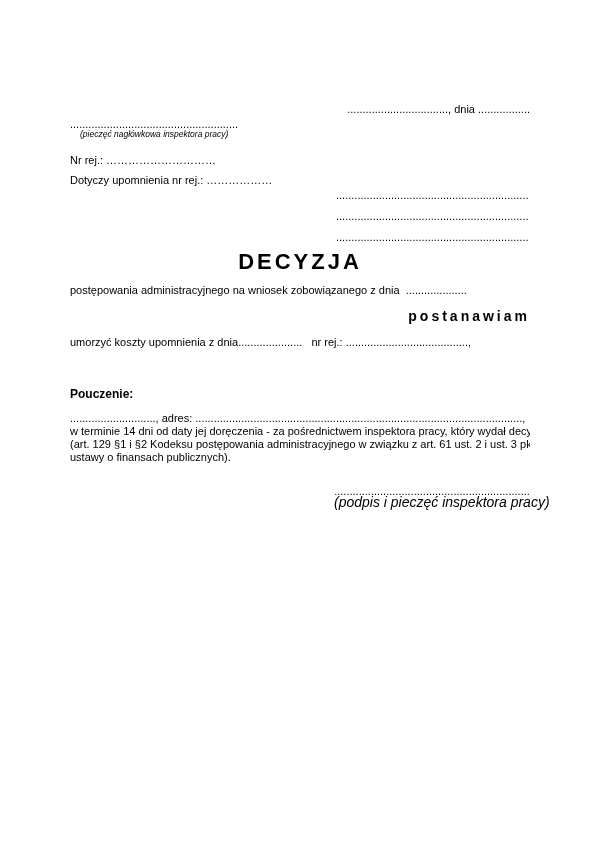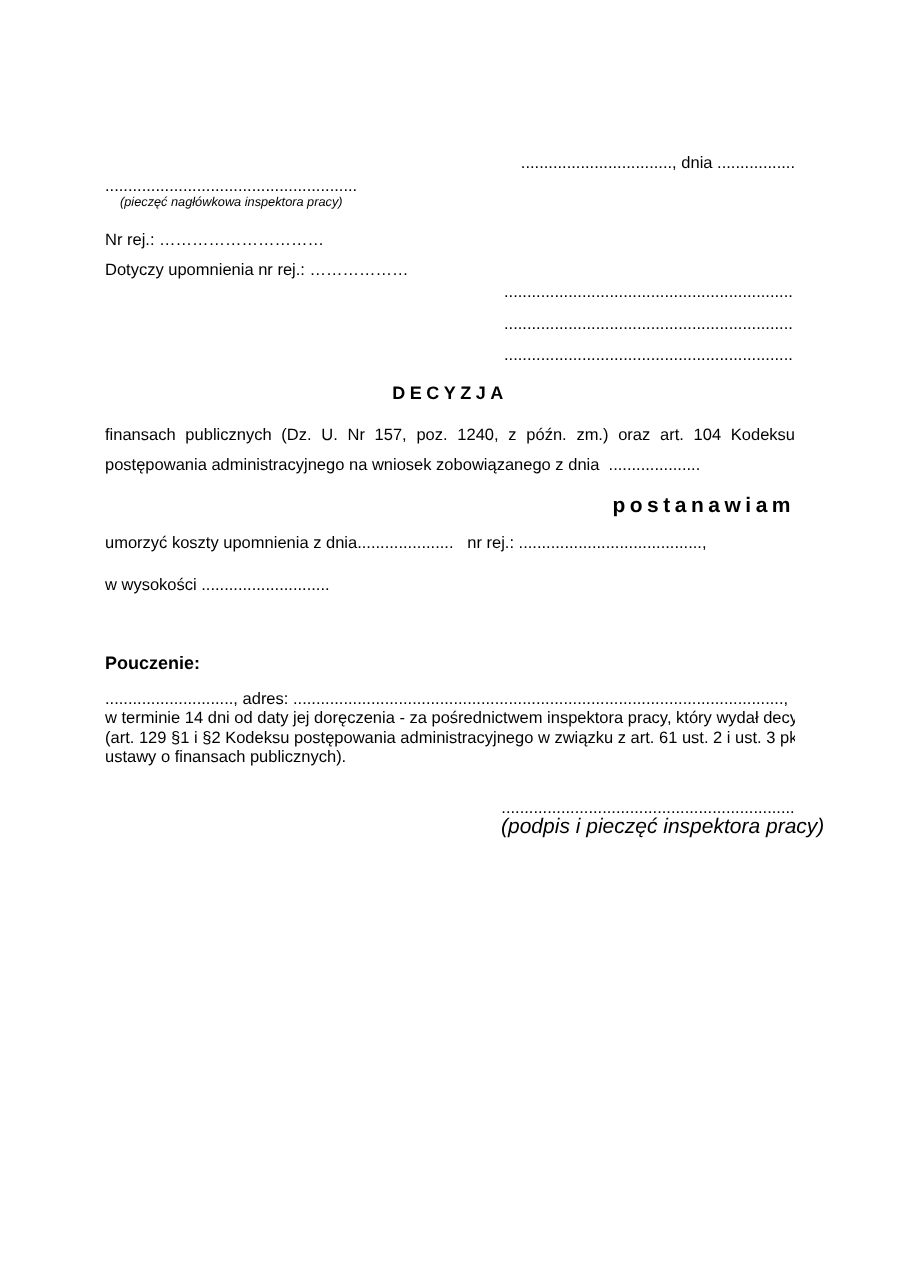--- a/index.html
+++ b/index.html
@@ -17,7 +17,7 @@
   .dotyczy { margin-top: 6px; line-height: 14px; white-space: nowrap; }
   .addressee { width: 194px; margin-left: auto; margin-top: 2px; }
   .addr-line { line-height: 13px; margin-bottom: 8px; white-space: nowrap; overflow: hidden; }
-  .title { margin-top: 9px; font-size: 12px; font-weight: bold; letter-spacing: 3px; text-align: center; line-height: 18px; }
+  .title { margin-top: 9px; font-size: 22px; font-weight: bold; letter-spacing: 3px; text-align: center; line-height: 18px; }
   .legal { margin-top: 12px; line-height: 15px; }
   .l3 { margin-top: 5px; }
   .jline { text-align: justify; text-align-last: justify; white-space: nowrap; overflow: hidden; }

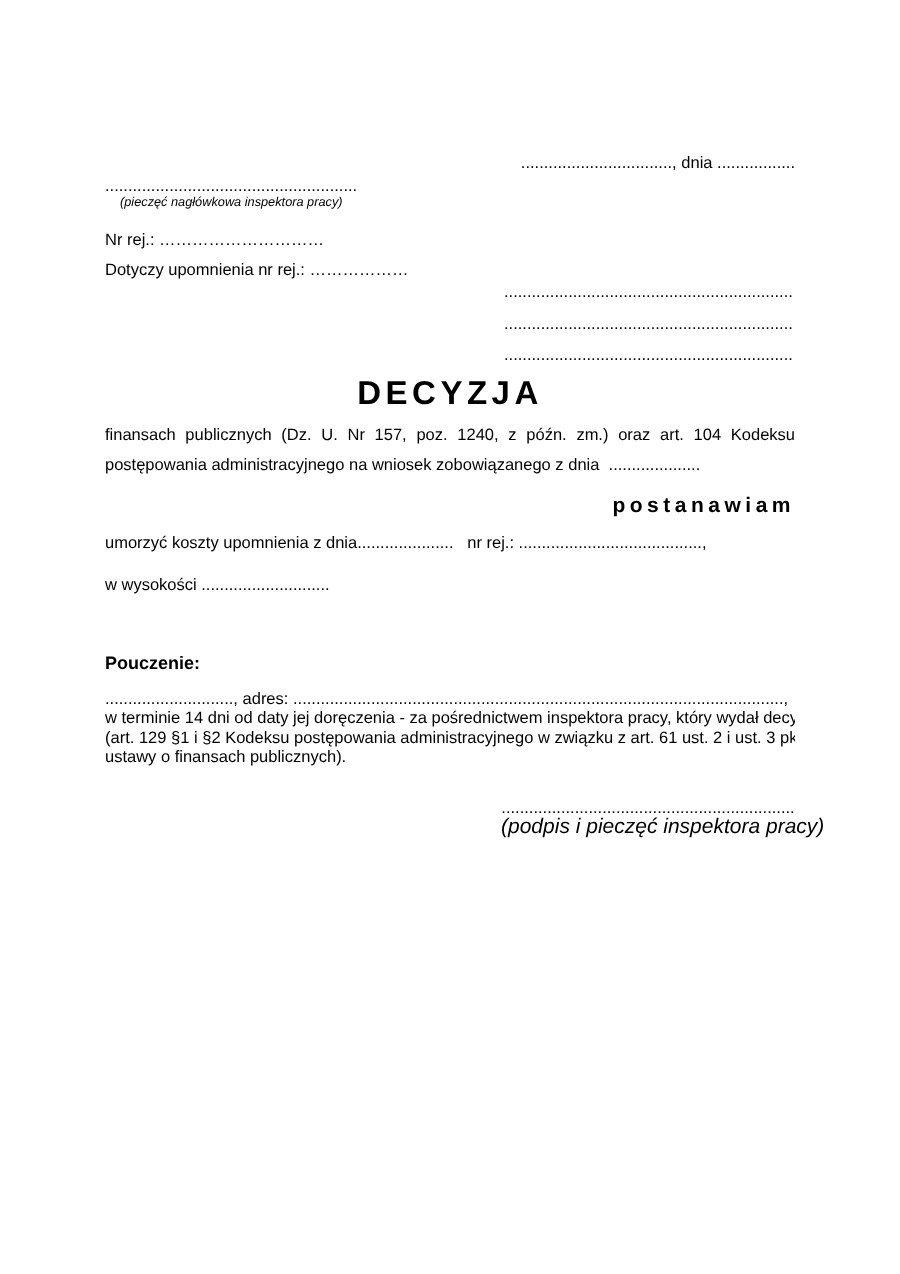--- a/index.html
+++ b/index.html
@@ -58,7 +58,6 @@
   <div class="title">DECYZJA</div>
 
   <div class="legal">
-    <div class="jline">finansach publicznych (Dz. U. Nr 157, poz. 1240, z późn. zm.) oraz art. 104 Kodeksu</div>
     <div class="lline l3">postępowania administracyjnego na wniosek zobowiązanego z dnia&nbsp; ....................</div>
   </div>
 

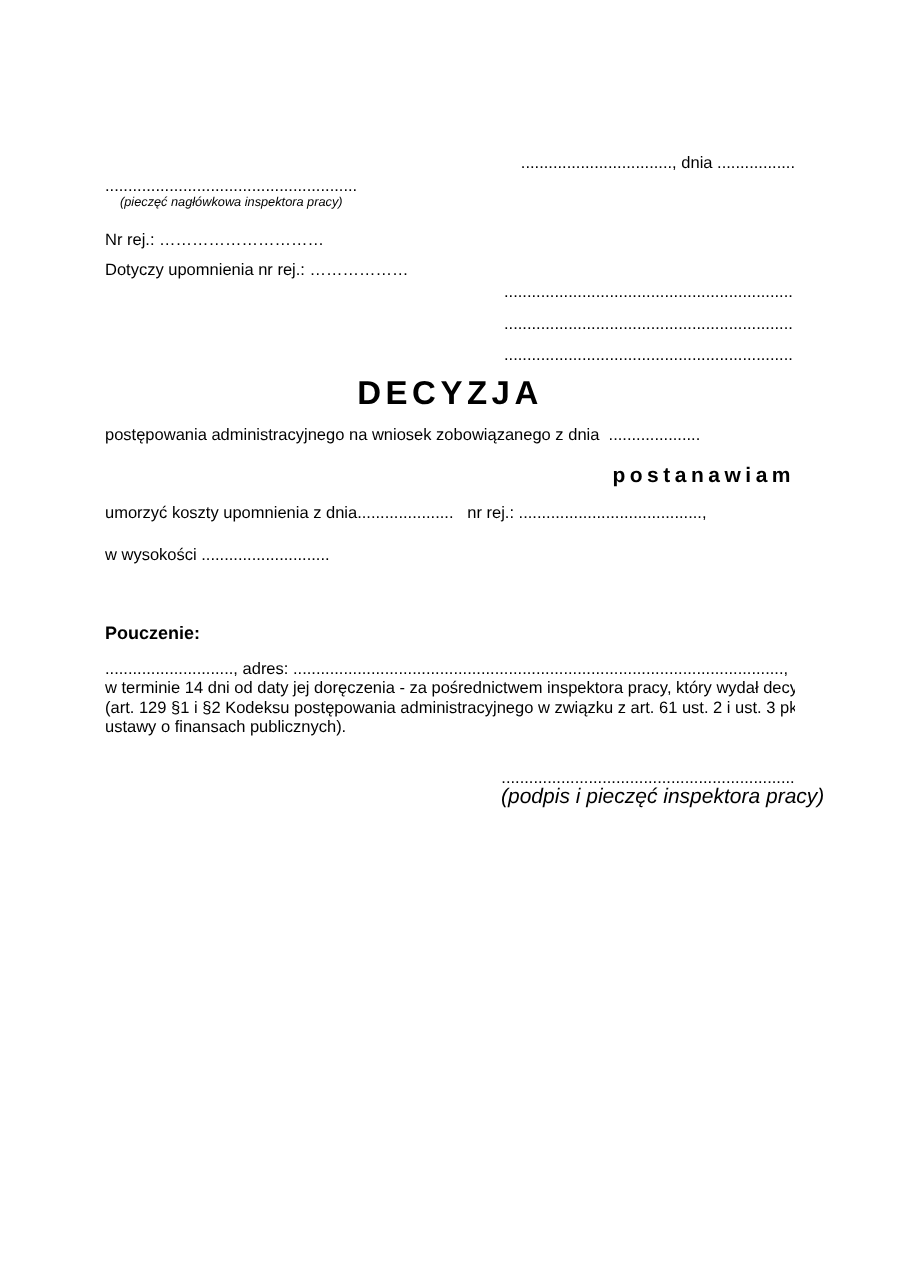--- a/index.html
+++ b/index.html
@@ -64,7 +64,6 @@
   <div class="mid-heading post">postanawiam</div>
 
   <div class="res1">umorzyć koszty upomnienia z dnia.....................&nbsp;&nbsp; nr rej.: ........................................,</div>
-  <div class="res2">w wysokości ............................</div>
 
 
   <div class="pouczenie-h">Pouczenie:</div>

